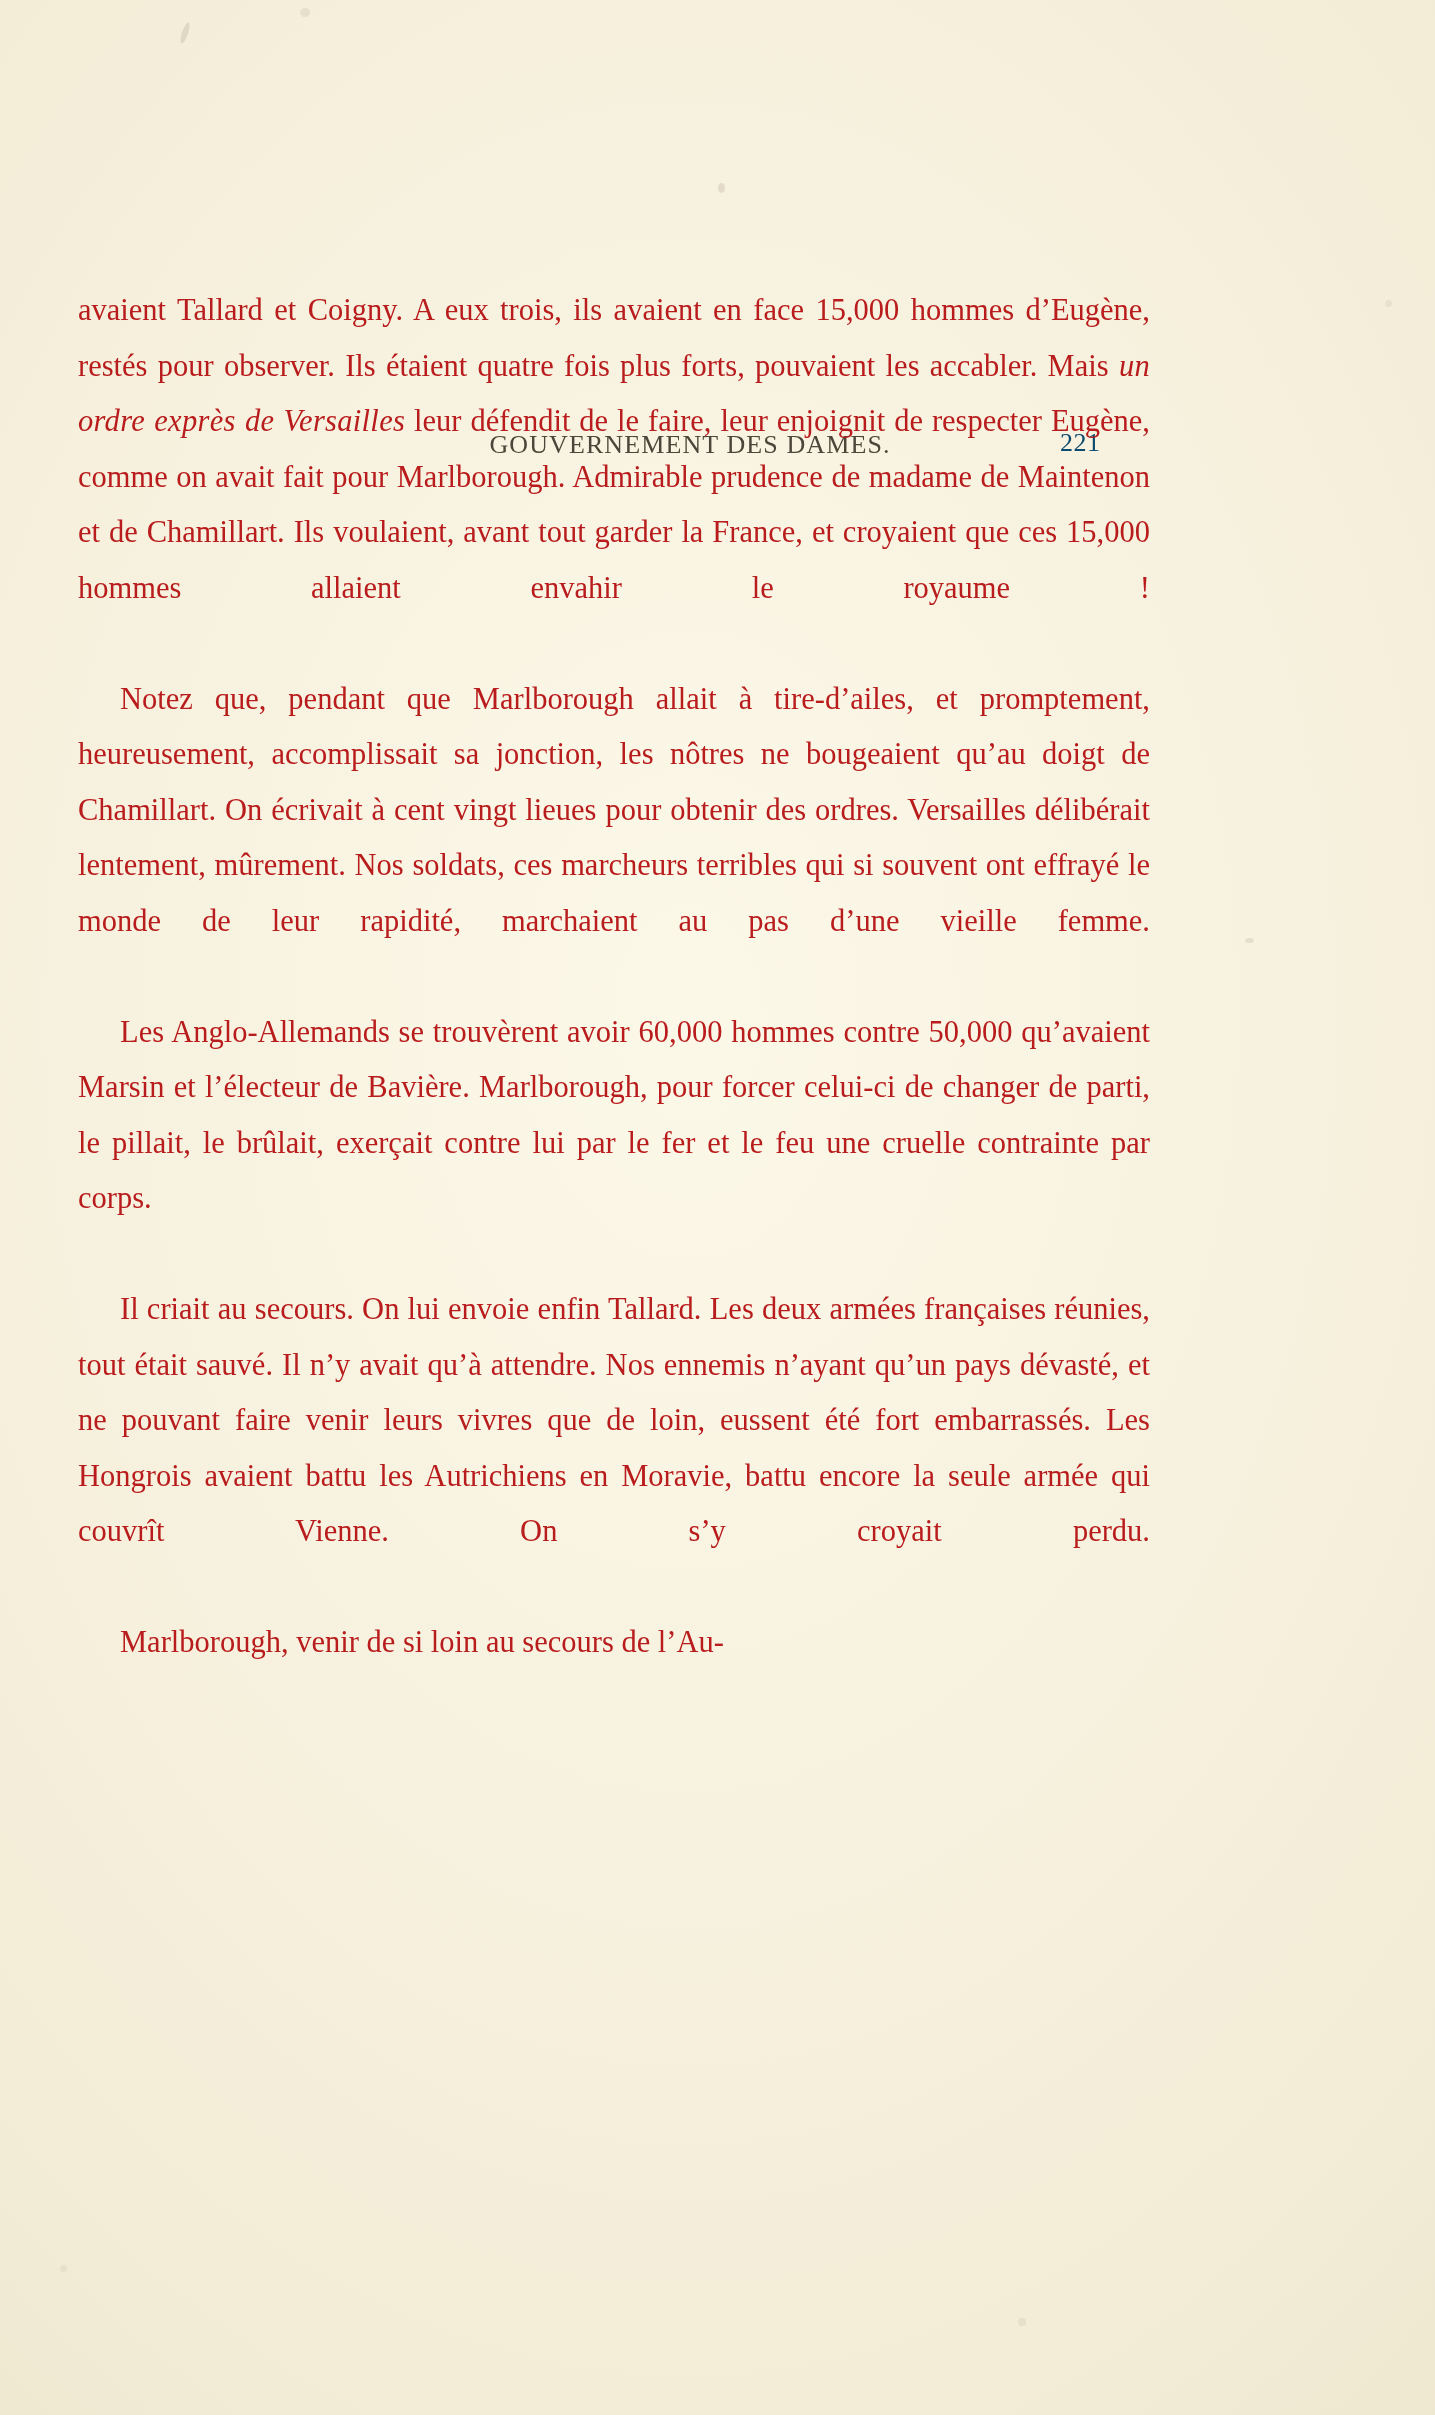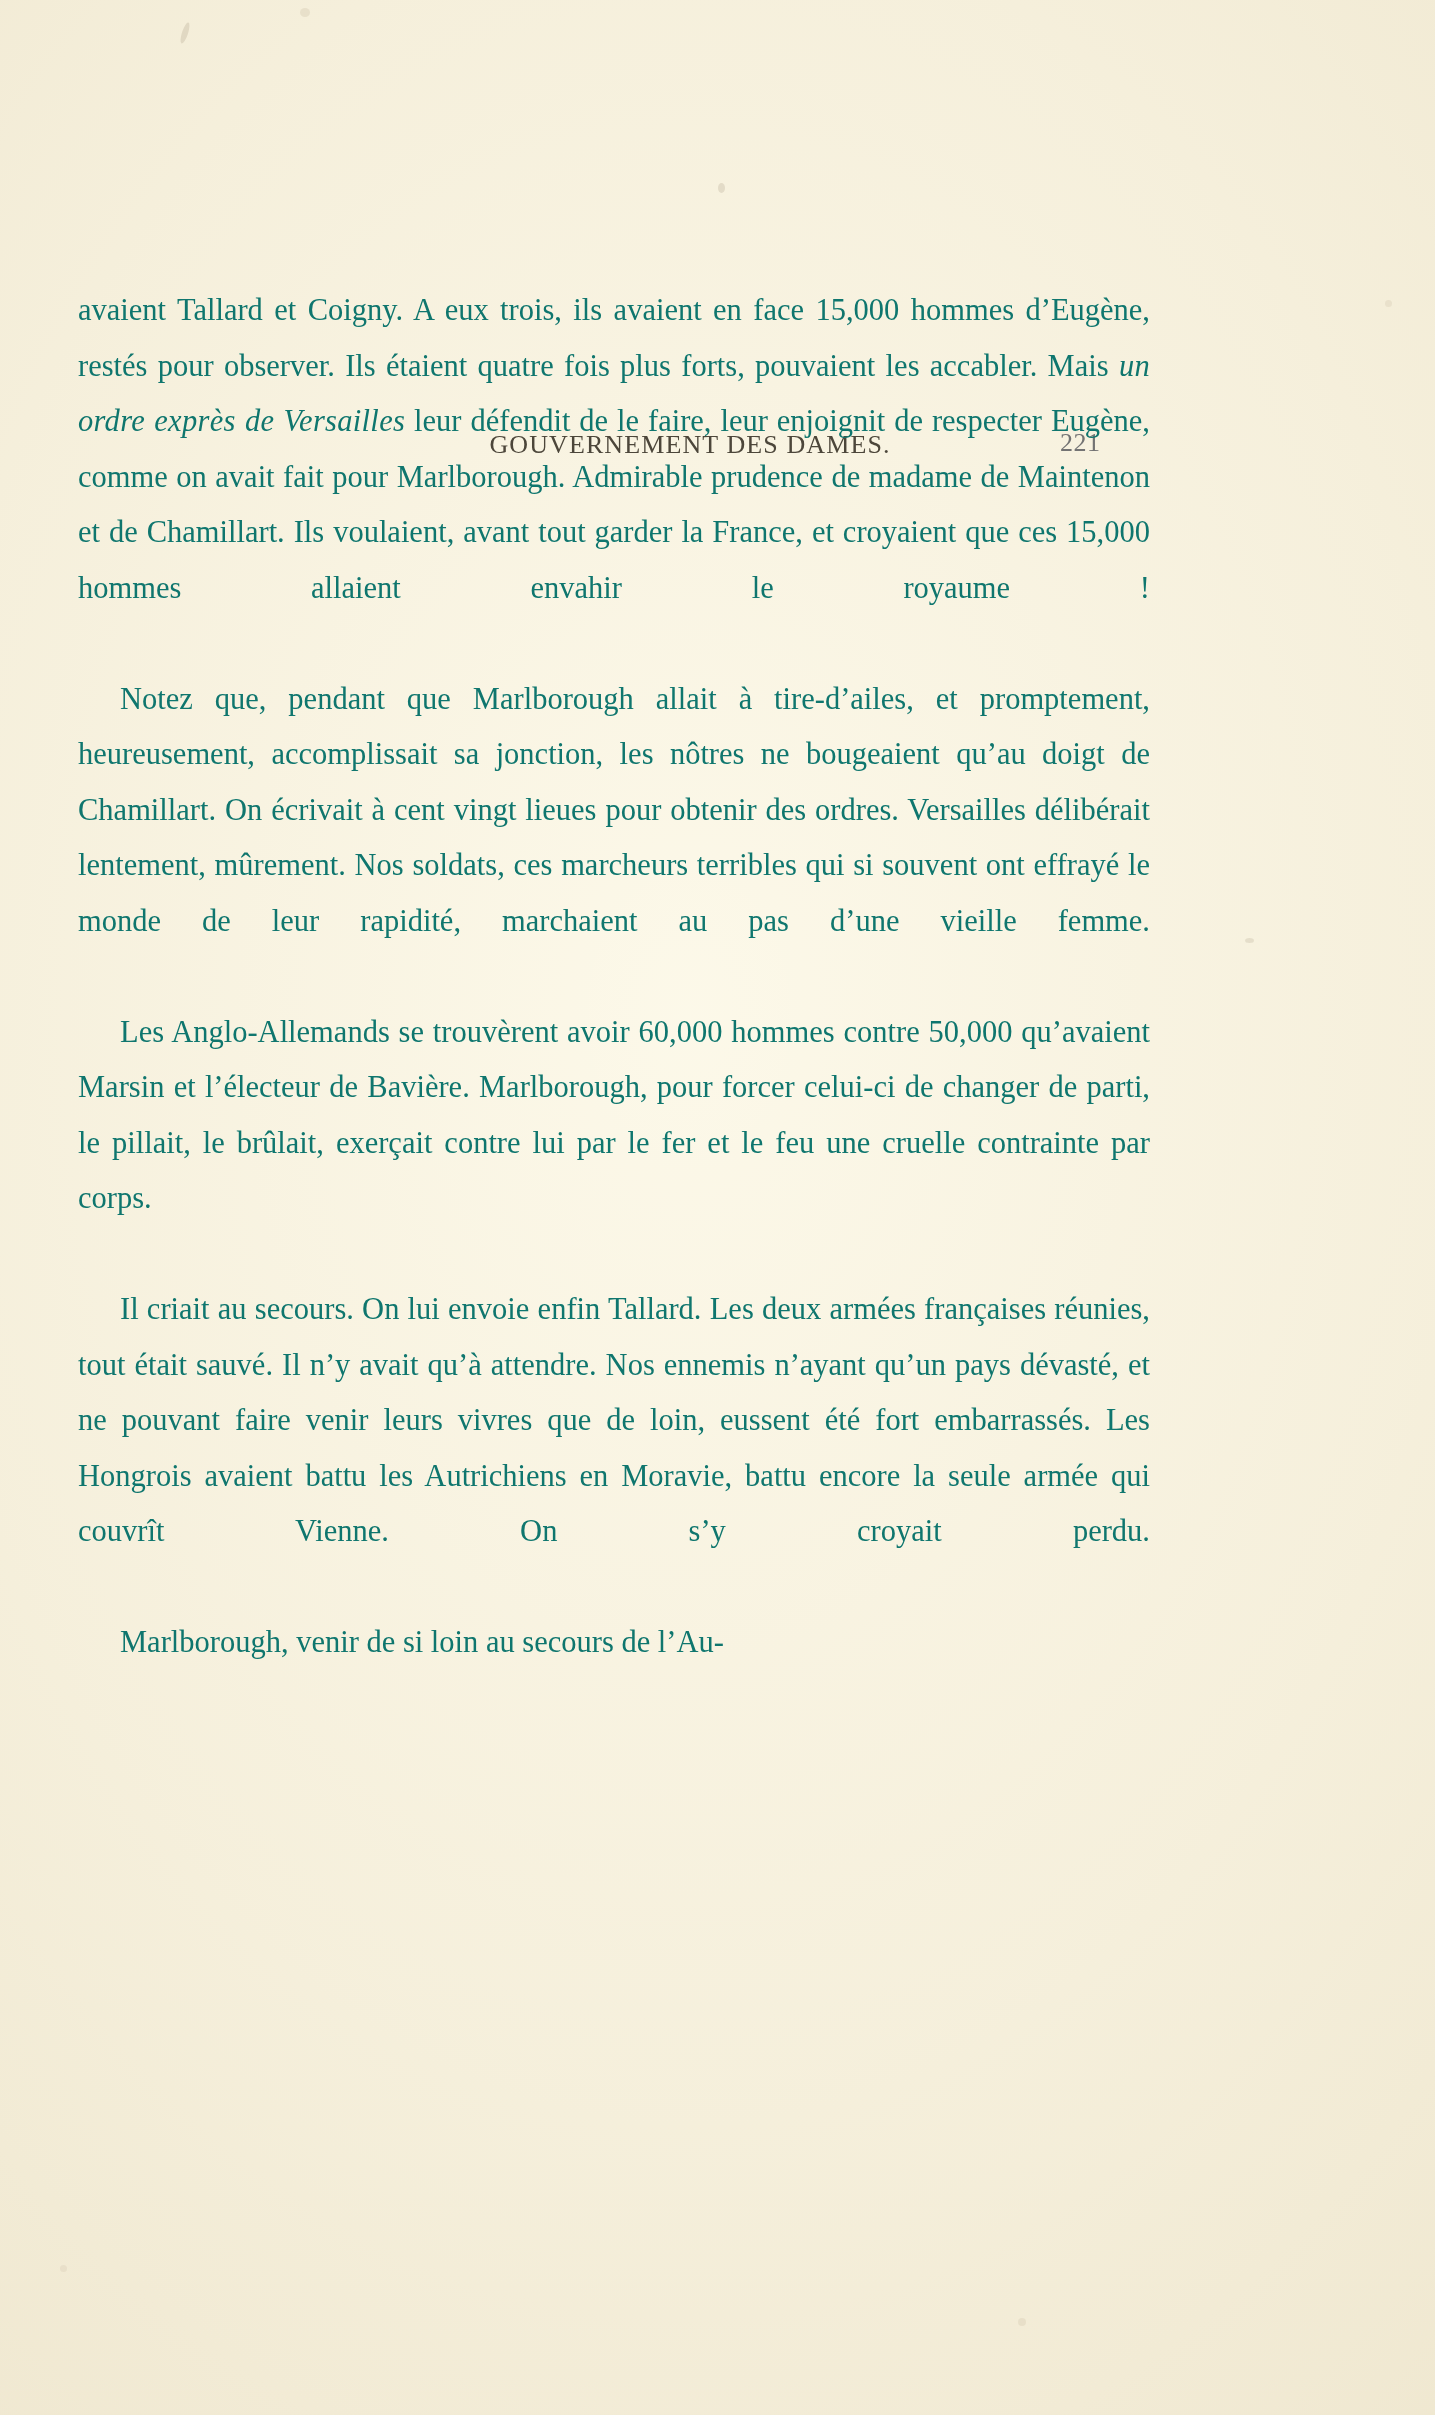--- a/index.html
+++ b/index.html
@@ -73,7 +73,7 @@
   }
   .para {
     margin: 0;
-    color: #0f766e;
+    color: #b91c1c;
     font-size: 30.5px;
     line-height: 55.5px;
     text-align: justify;

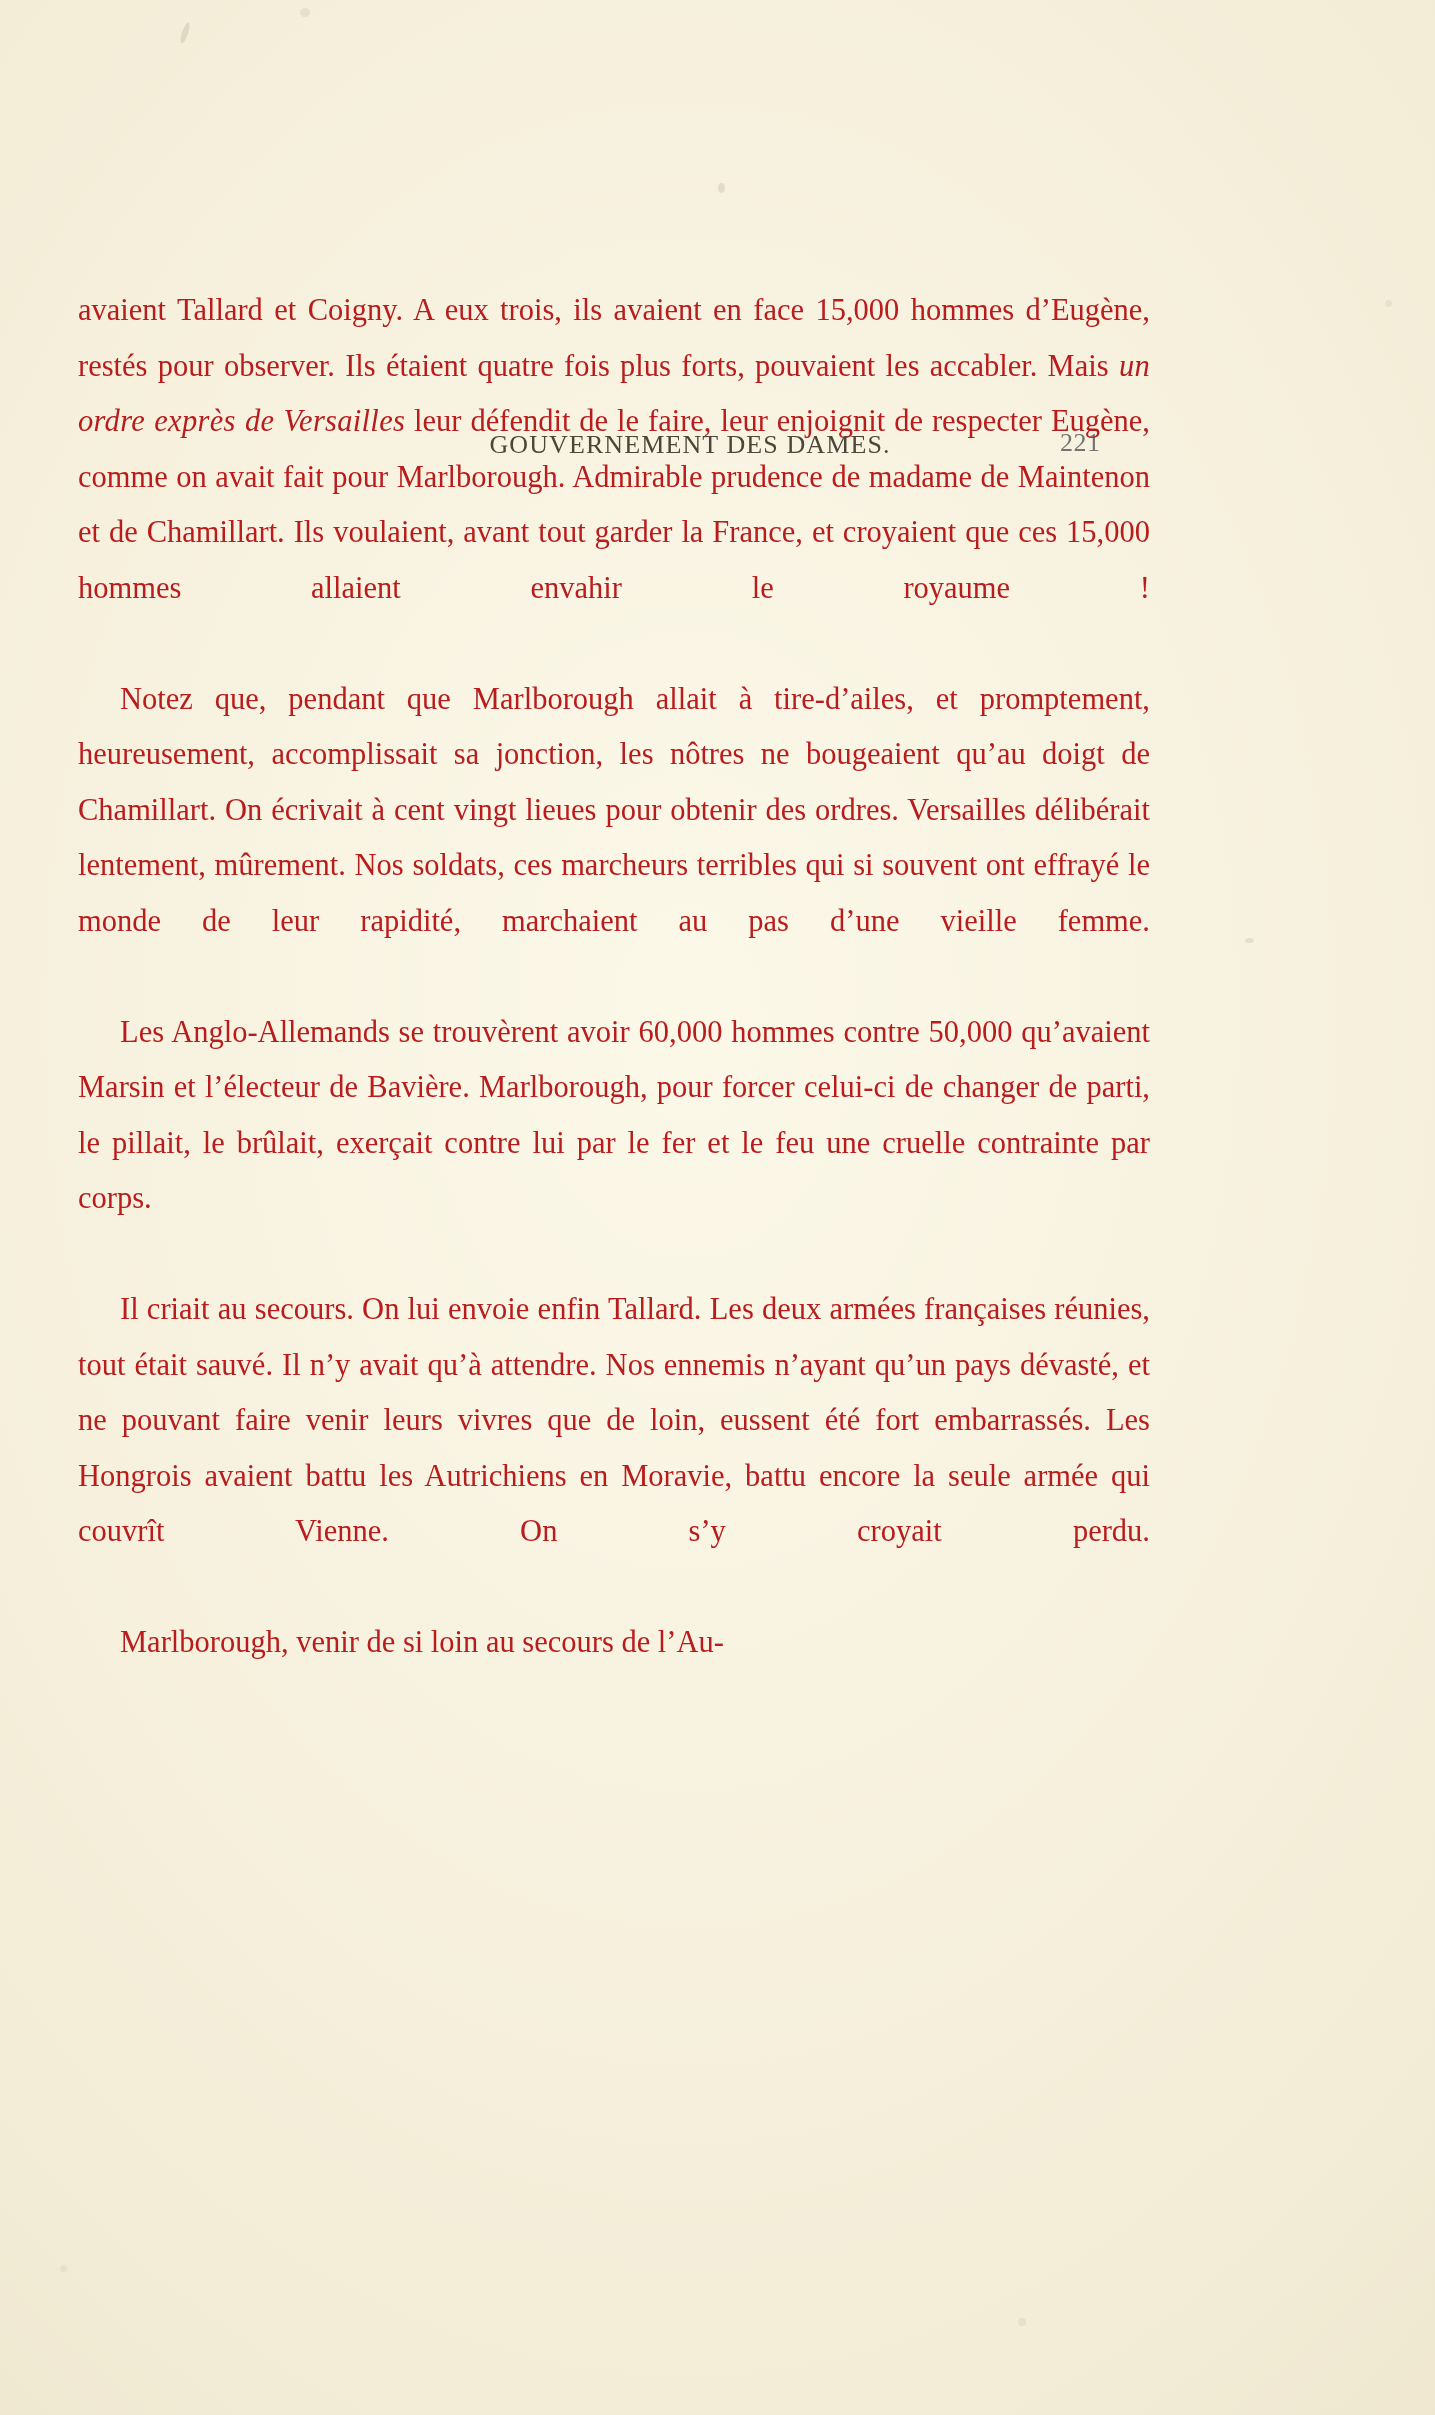--- a/index.html
+++ b/index.html
@@ -62,7 +62,7 @@
     width: 90px;
     text-align: left;
     font-size: 26px;
-    color: #737373;
+    color: #0c4a6e;
     letter-spacing: 0.5px;
   }
   .textblock {

